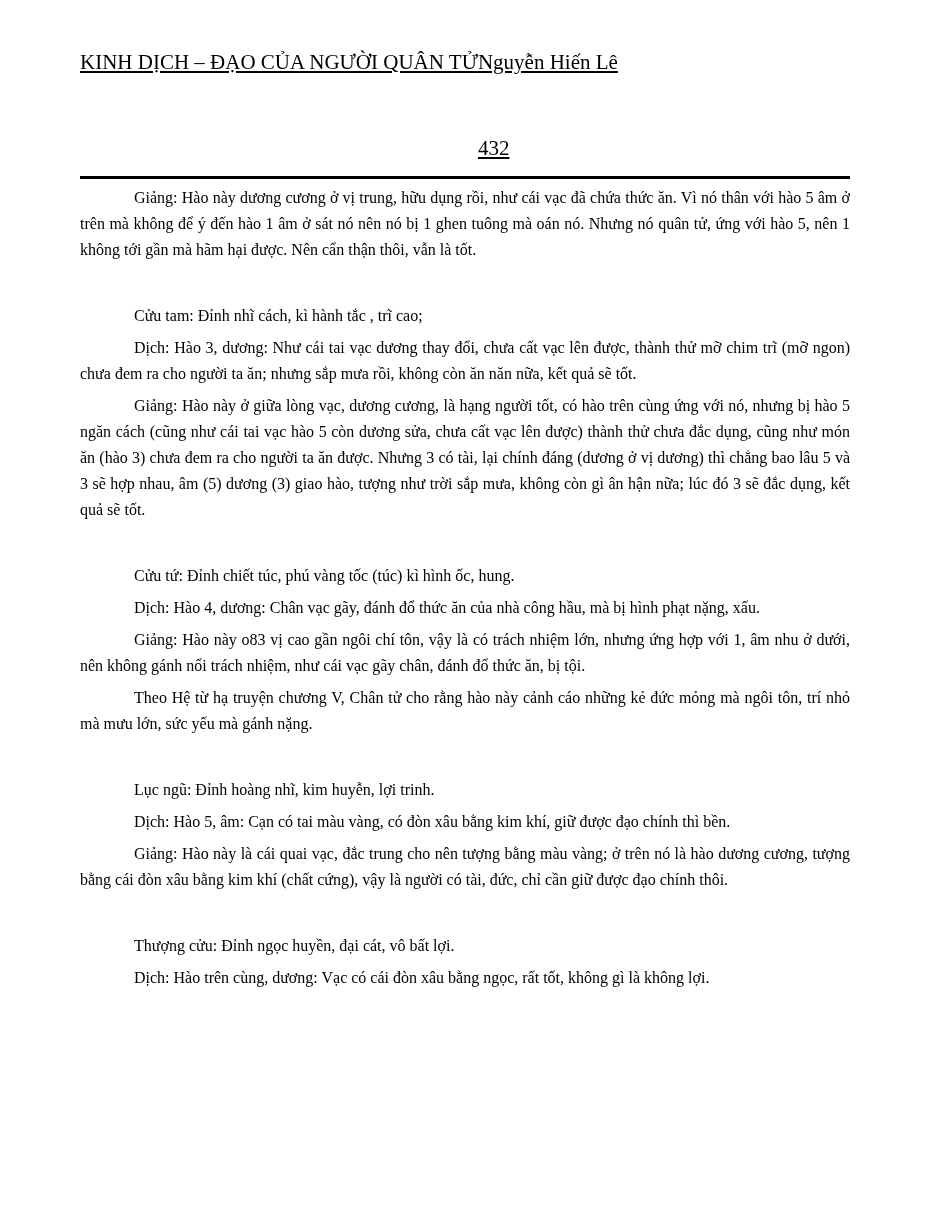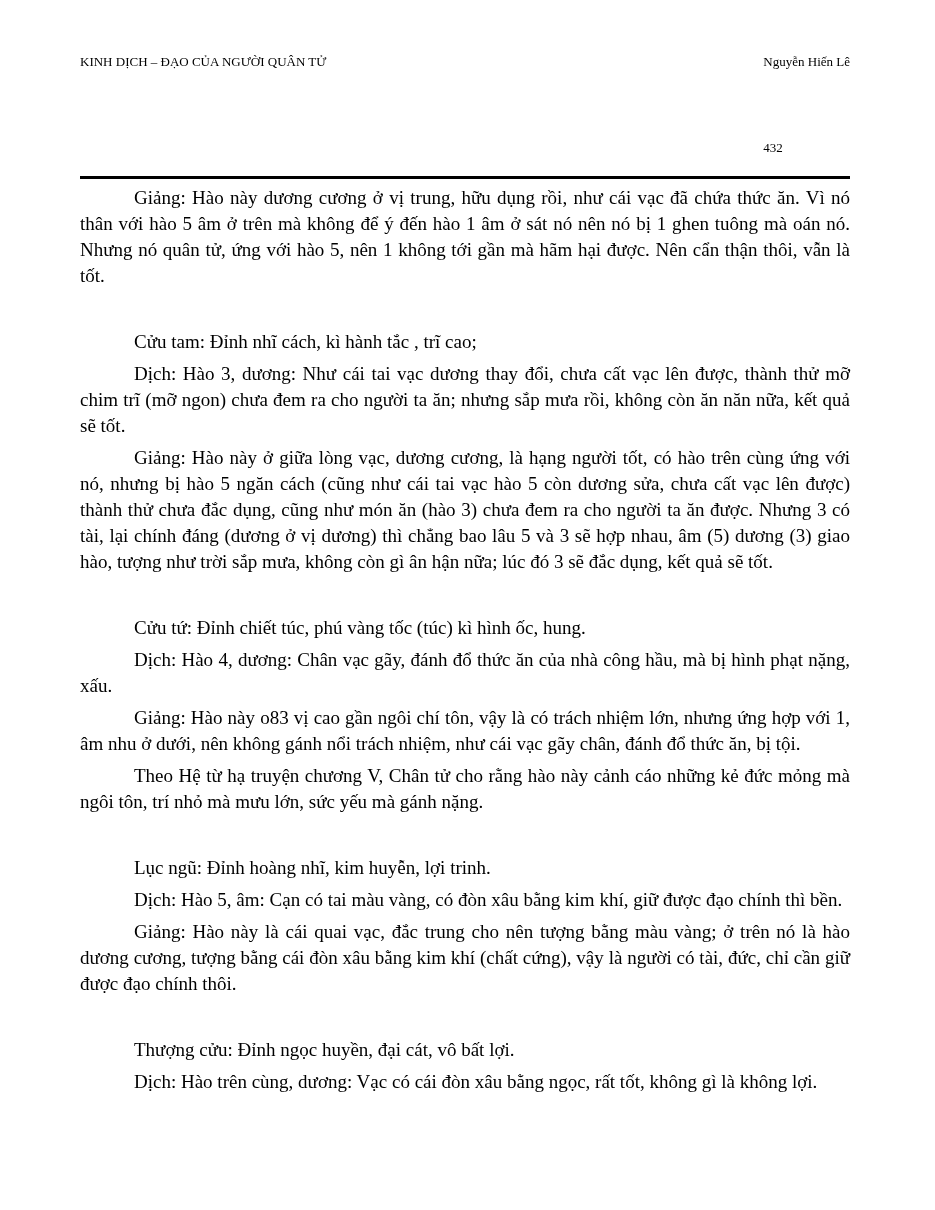--- a/index.html
+++ b/index.html
@@ -20,11 +20,11 @@
   }
   .header {
     display: flex;
-    justify-content: space-between;
     align-items: baseline;
-    font-size: 13px;
+    font-size: 21px;
     line-height: 24px;
     white-space: nowrap;
+    text-decoration: underline;
   }
   .header-right {
     display: flex;

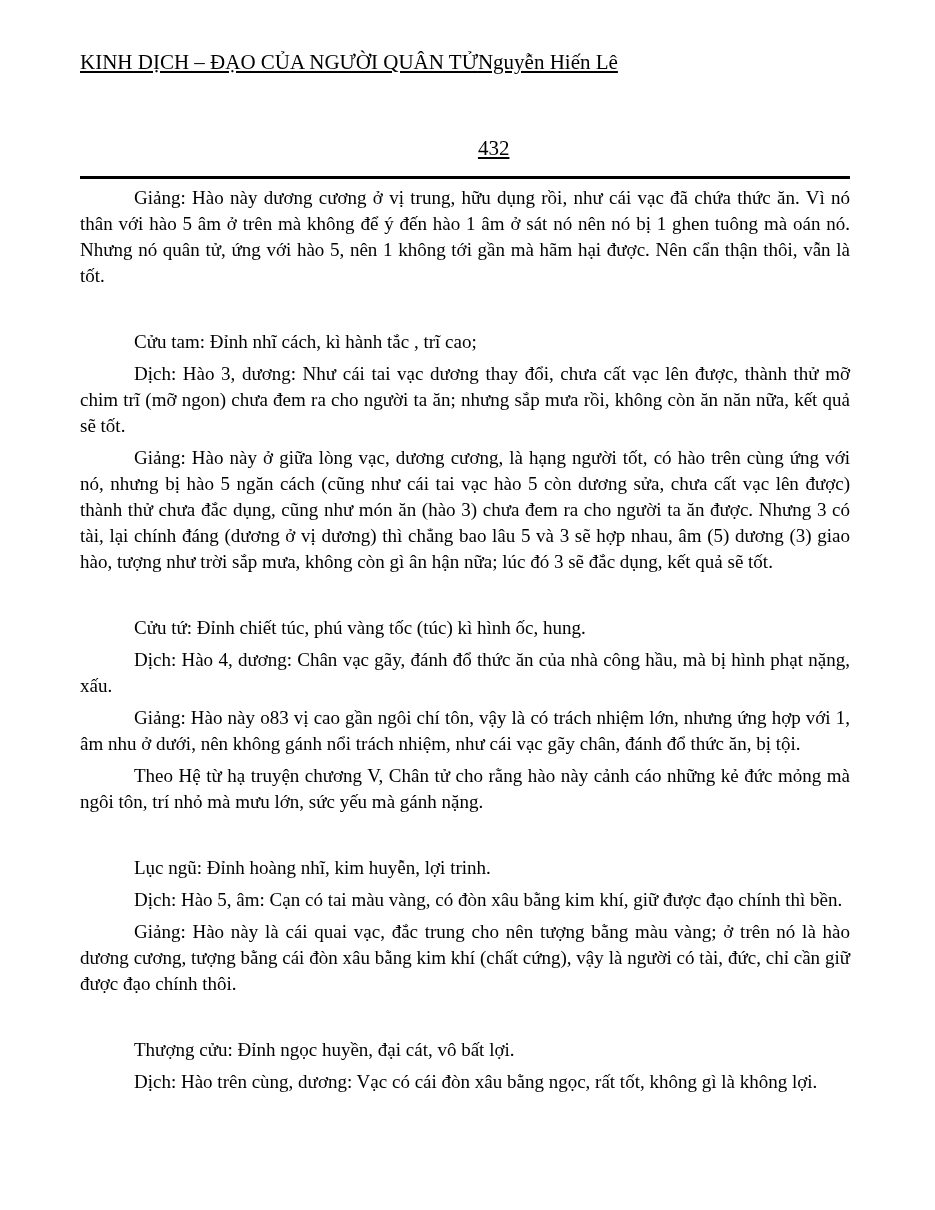--- a/index.html
+++ b/index.html
@@ -39,7 +39,7 @@
   }
   .content {
     margin-top: 5px;
-    font-size: 19px;
+    font-size: 16px;
     line-height: 26px;
     text-align: justify;
   }

